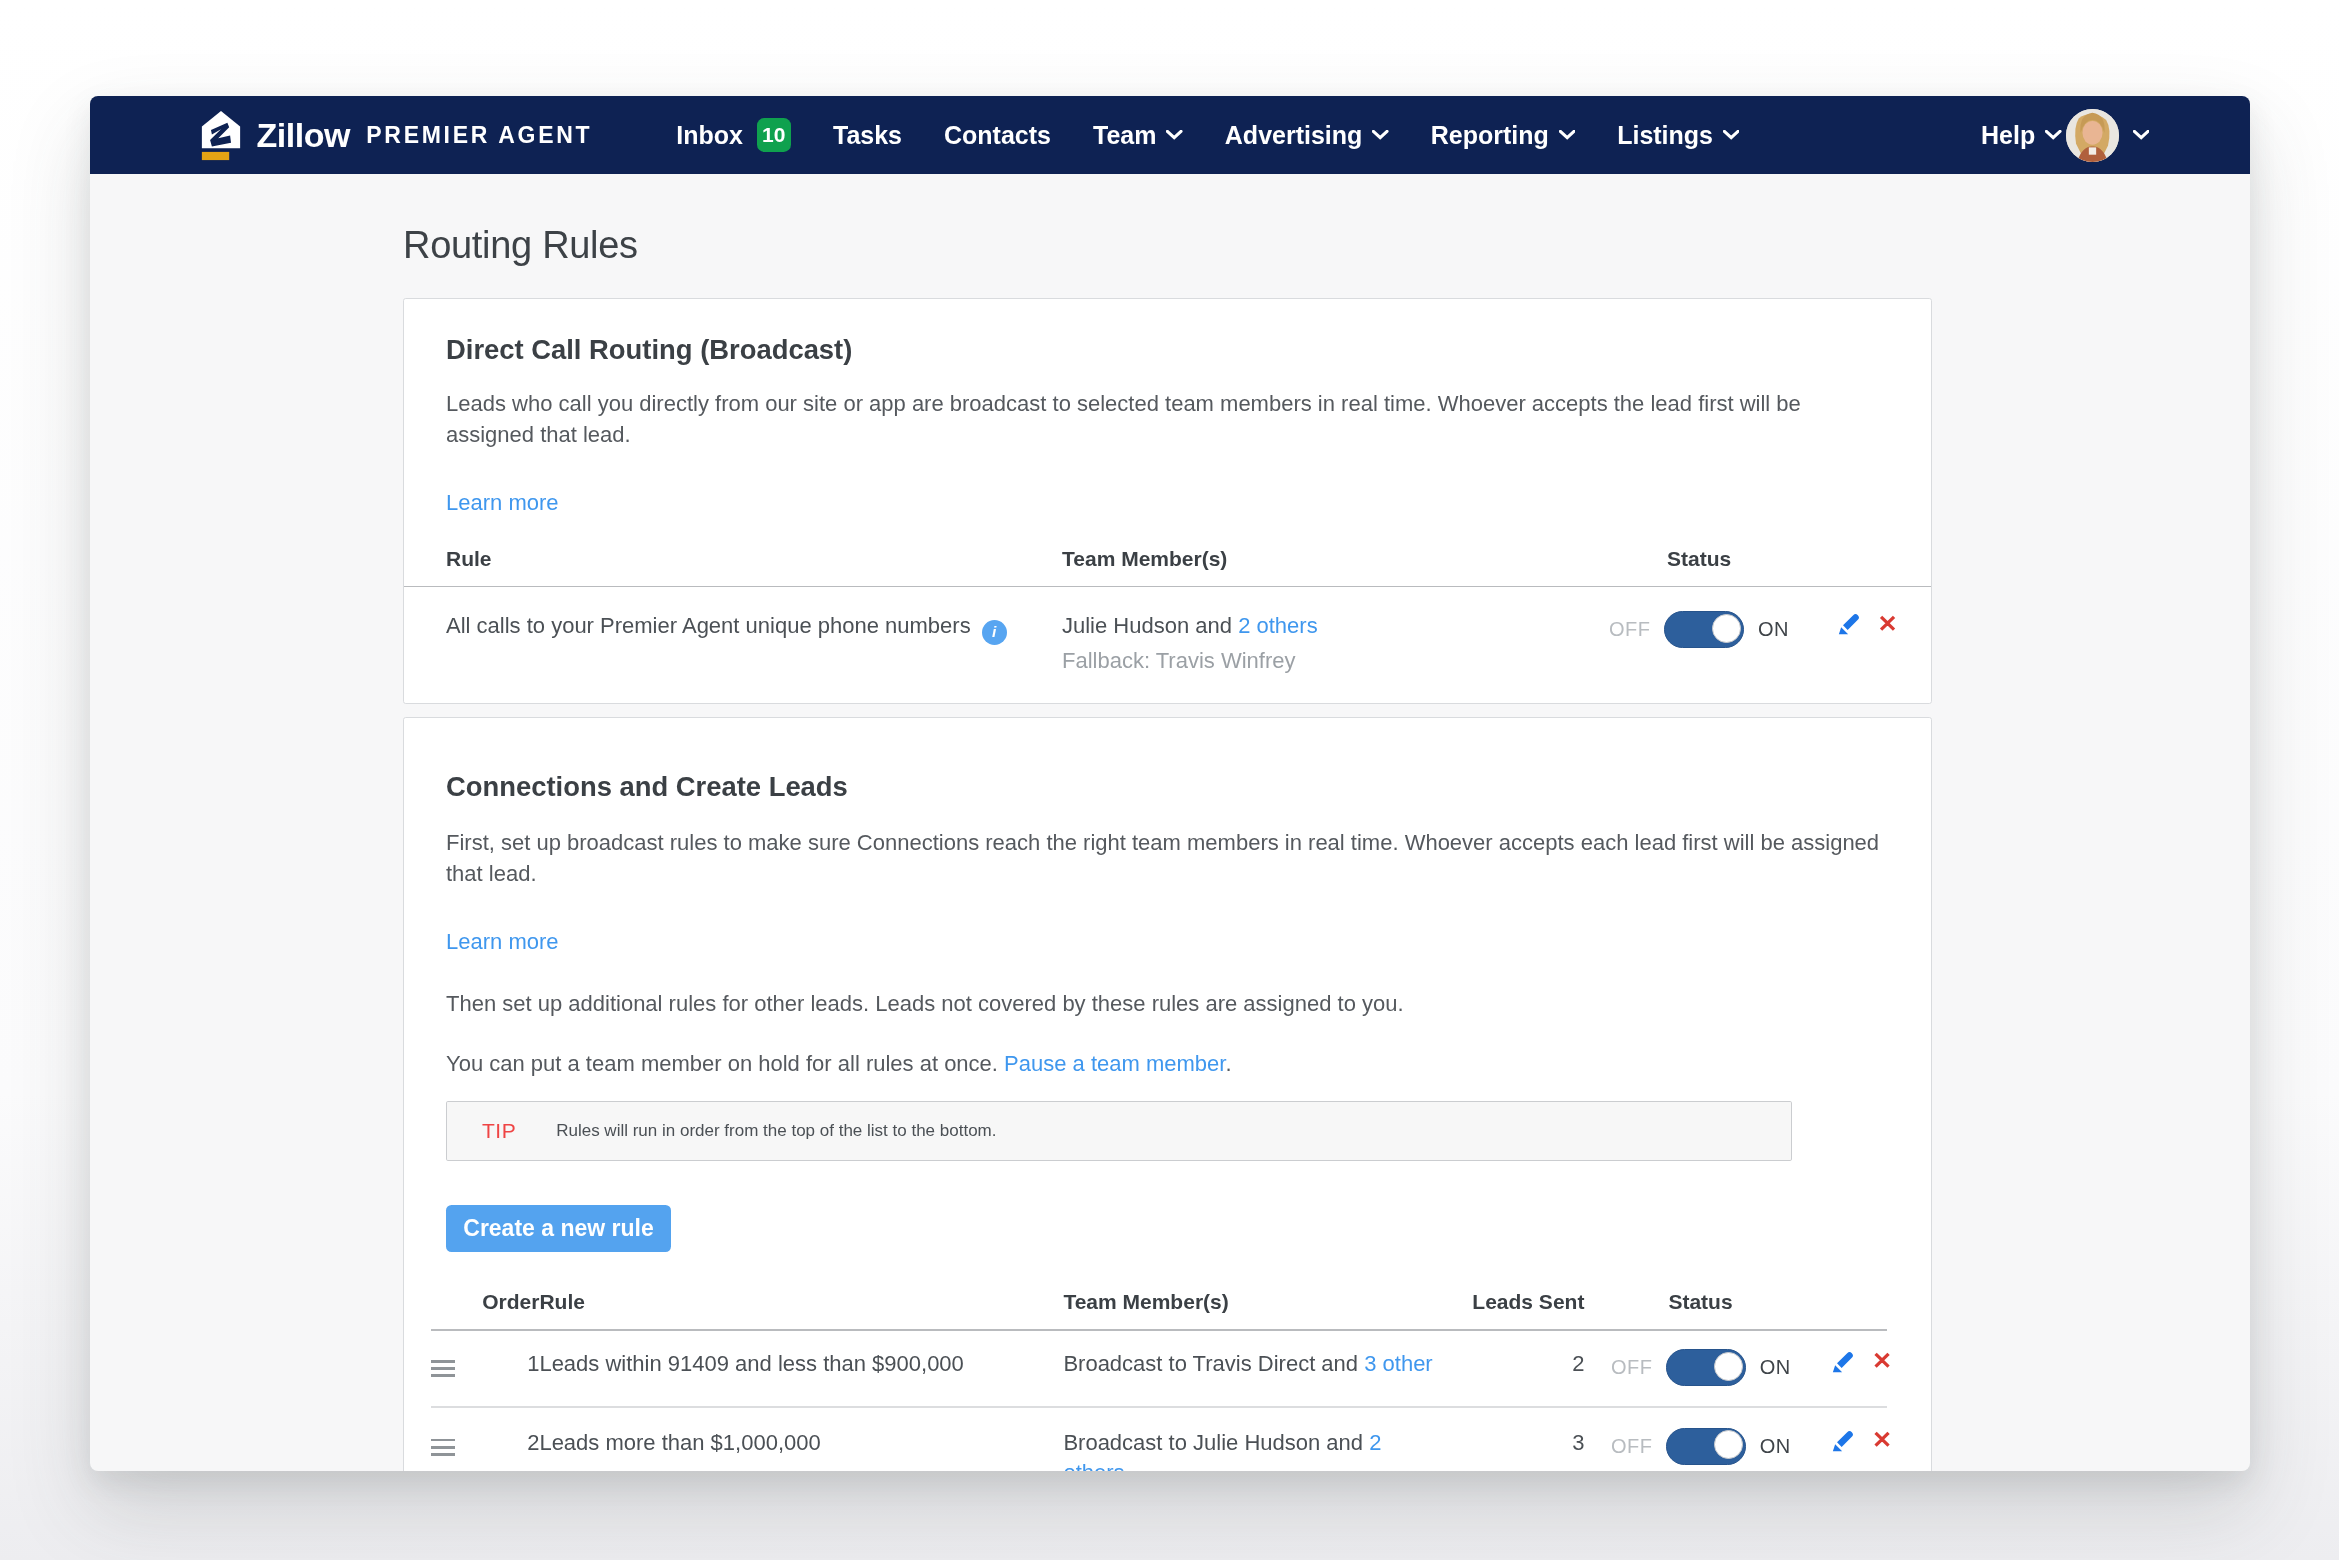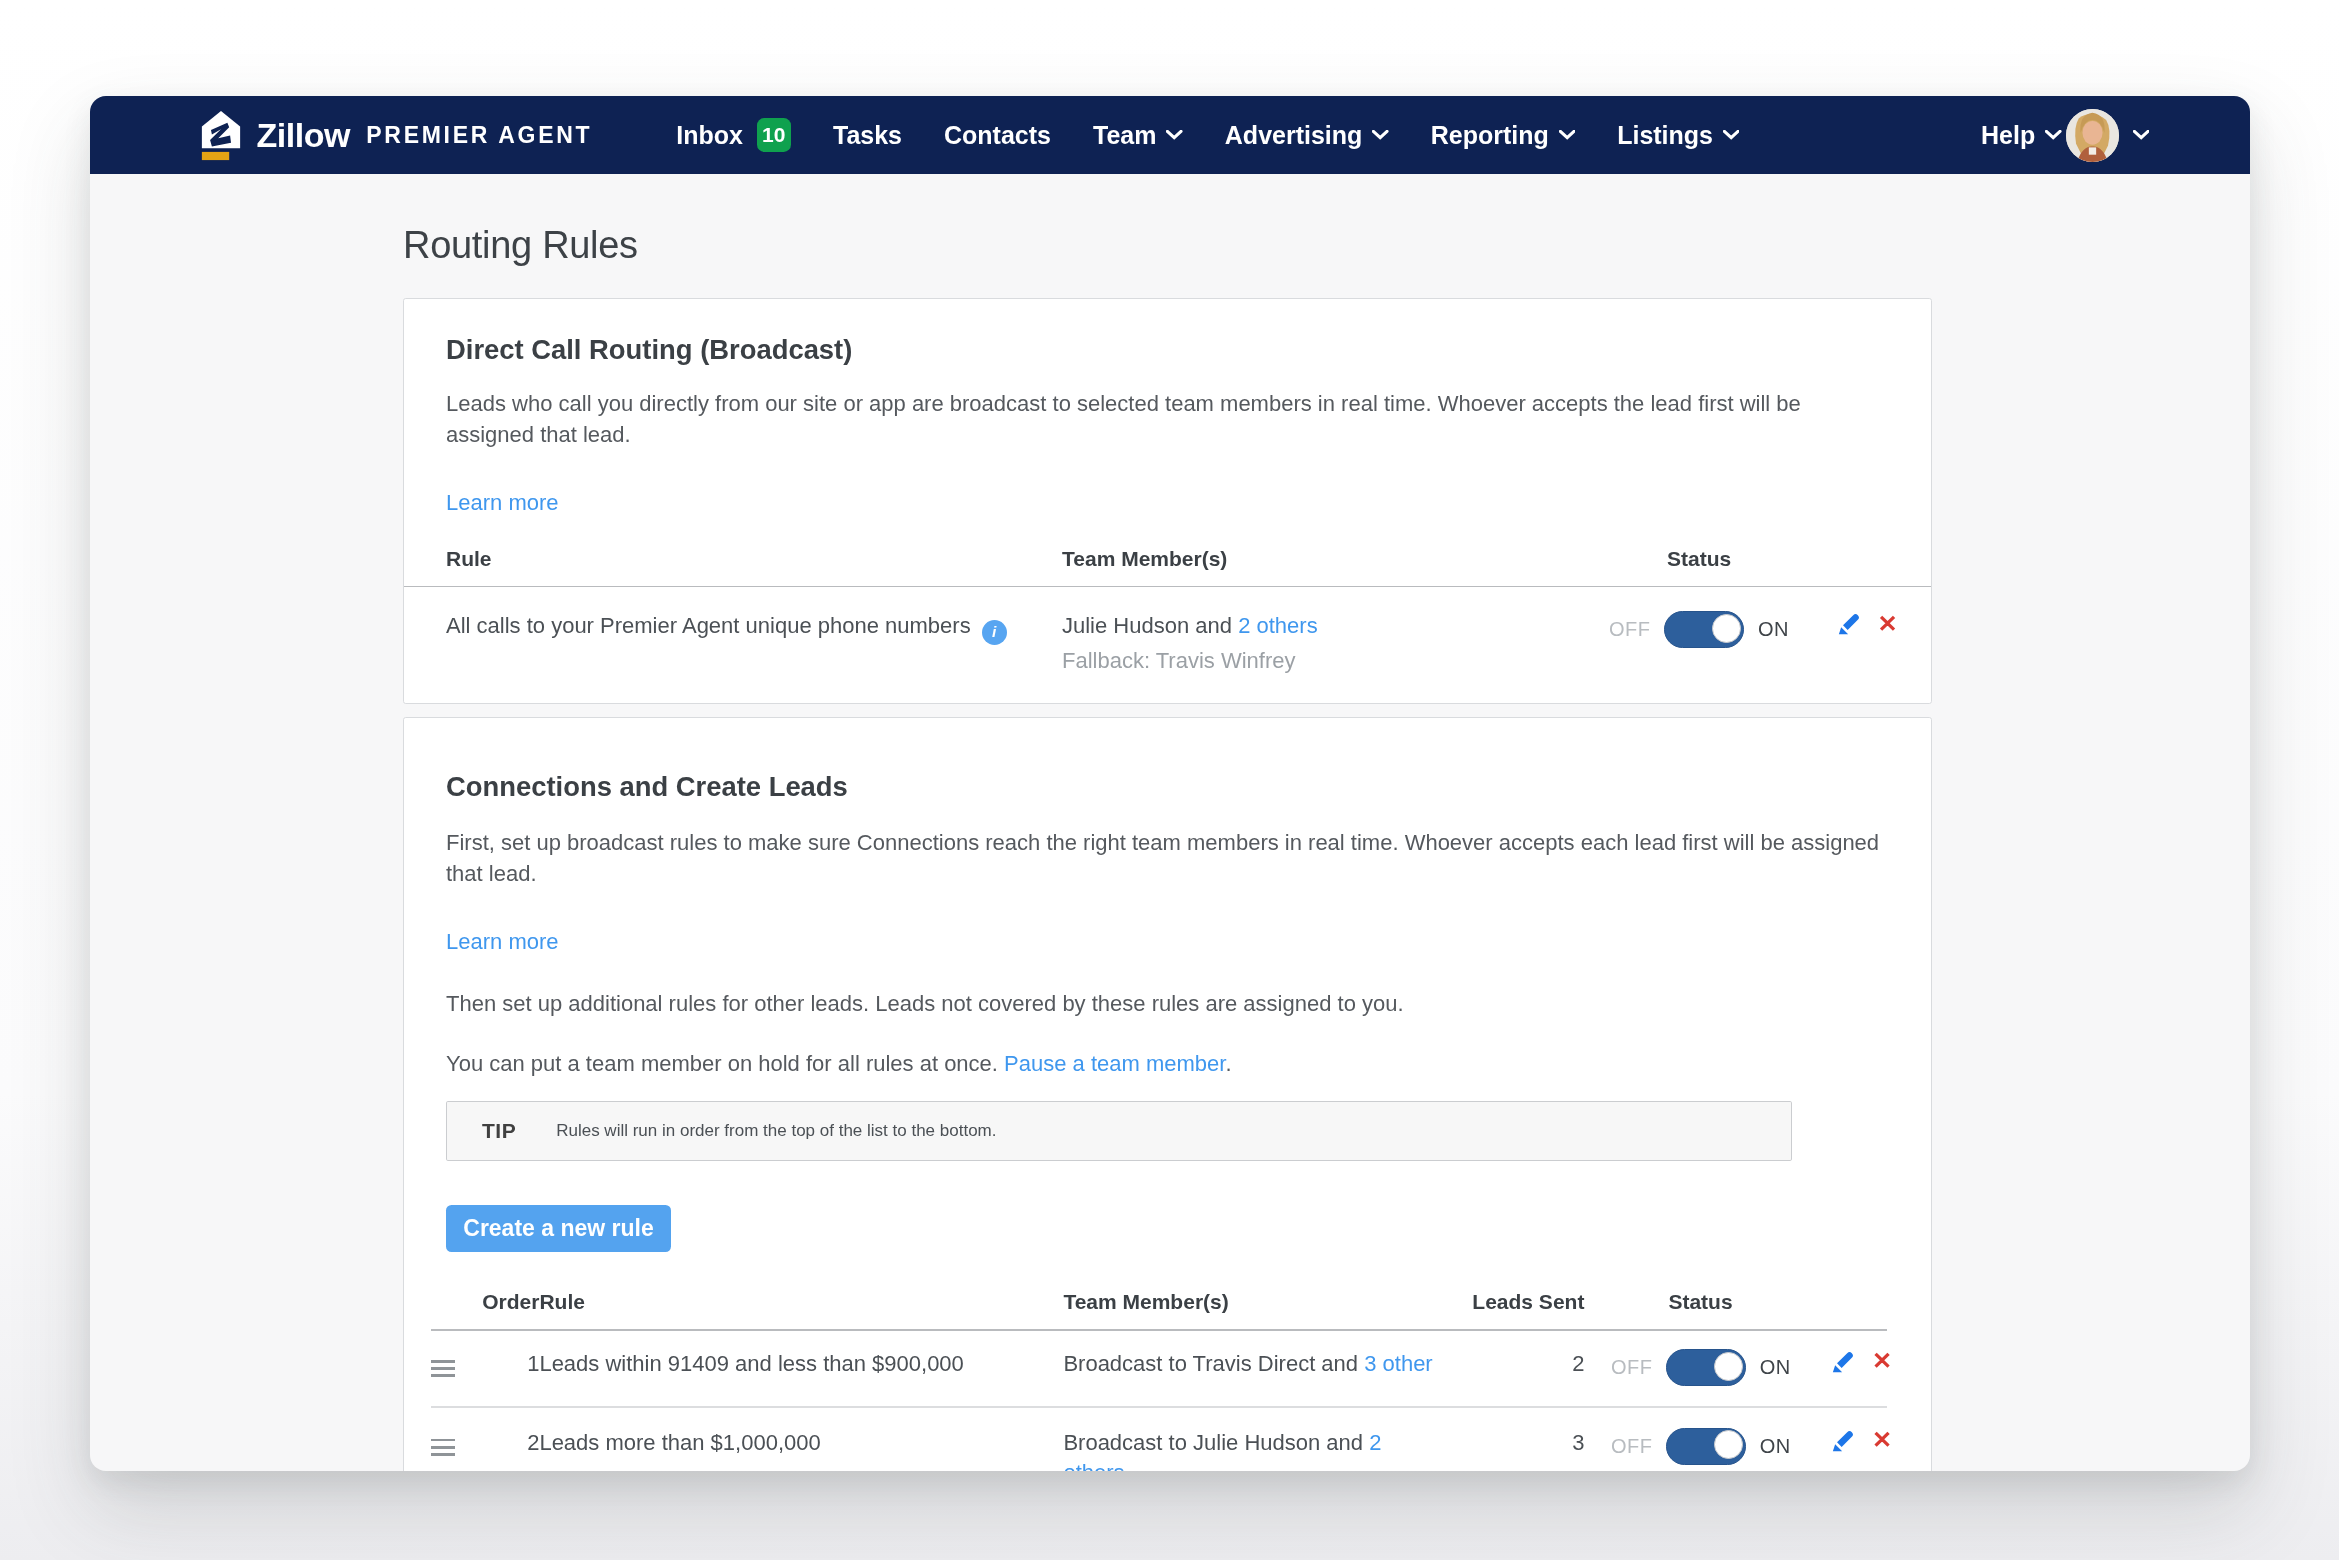--- a/index.html
+++ b/index.html
@@ -11,7 +11,7 @@
   }
   .window {
     position:absolute; left:90px; top:96px; width:2160px; height:1375px;
-    background:#f7f7f8; border-radius:16px; overflow:hidden;
+    background:#f7f7f8; border-radius:8px; overflow:hidden;
     box-shadow:0 37px 82px rgba(60,64,67,0.18), 0 11px 27.4px rgba(60,64,67,0.10);
   }
   

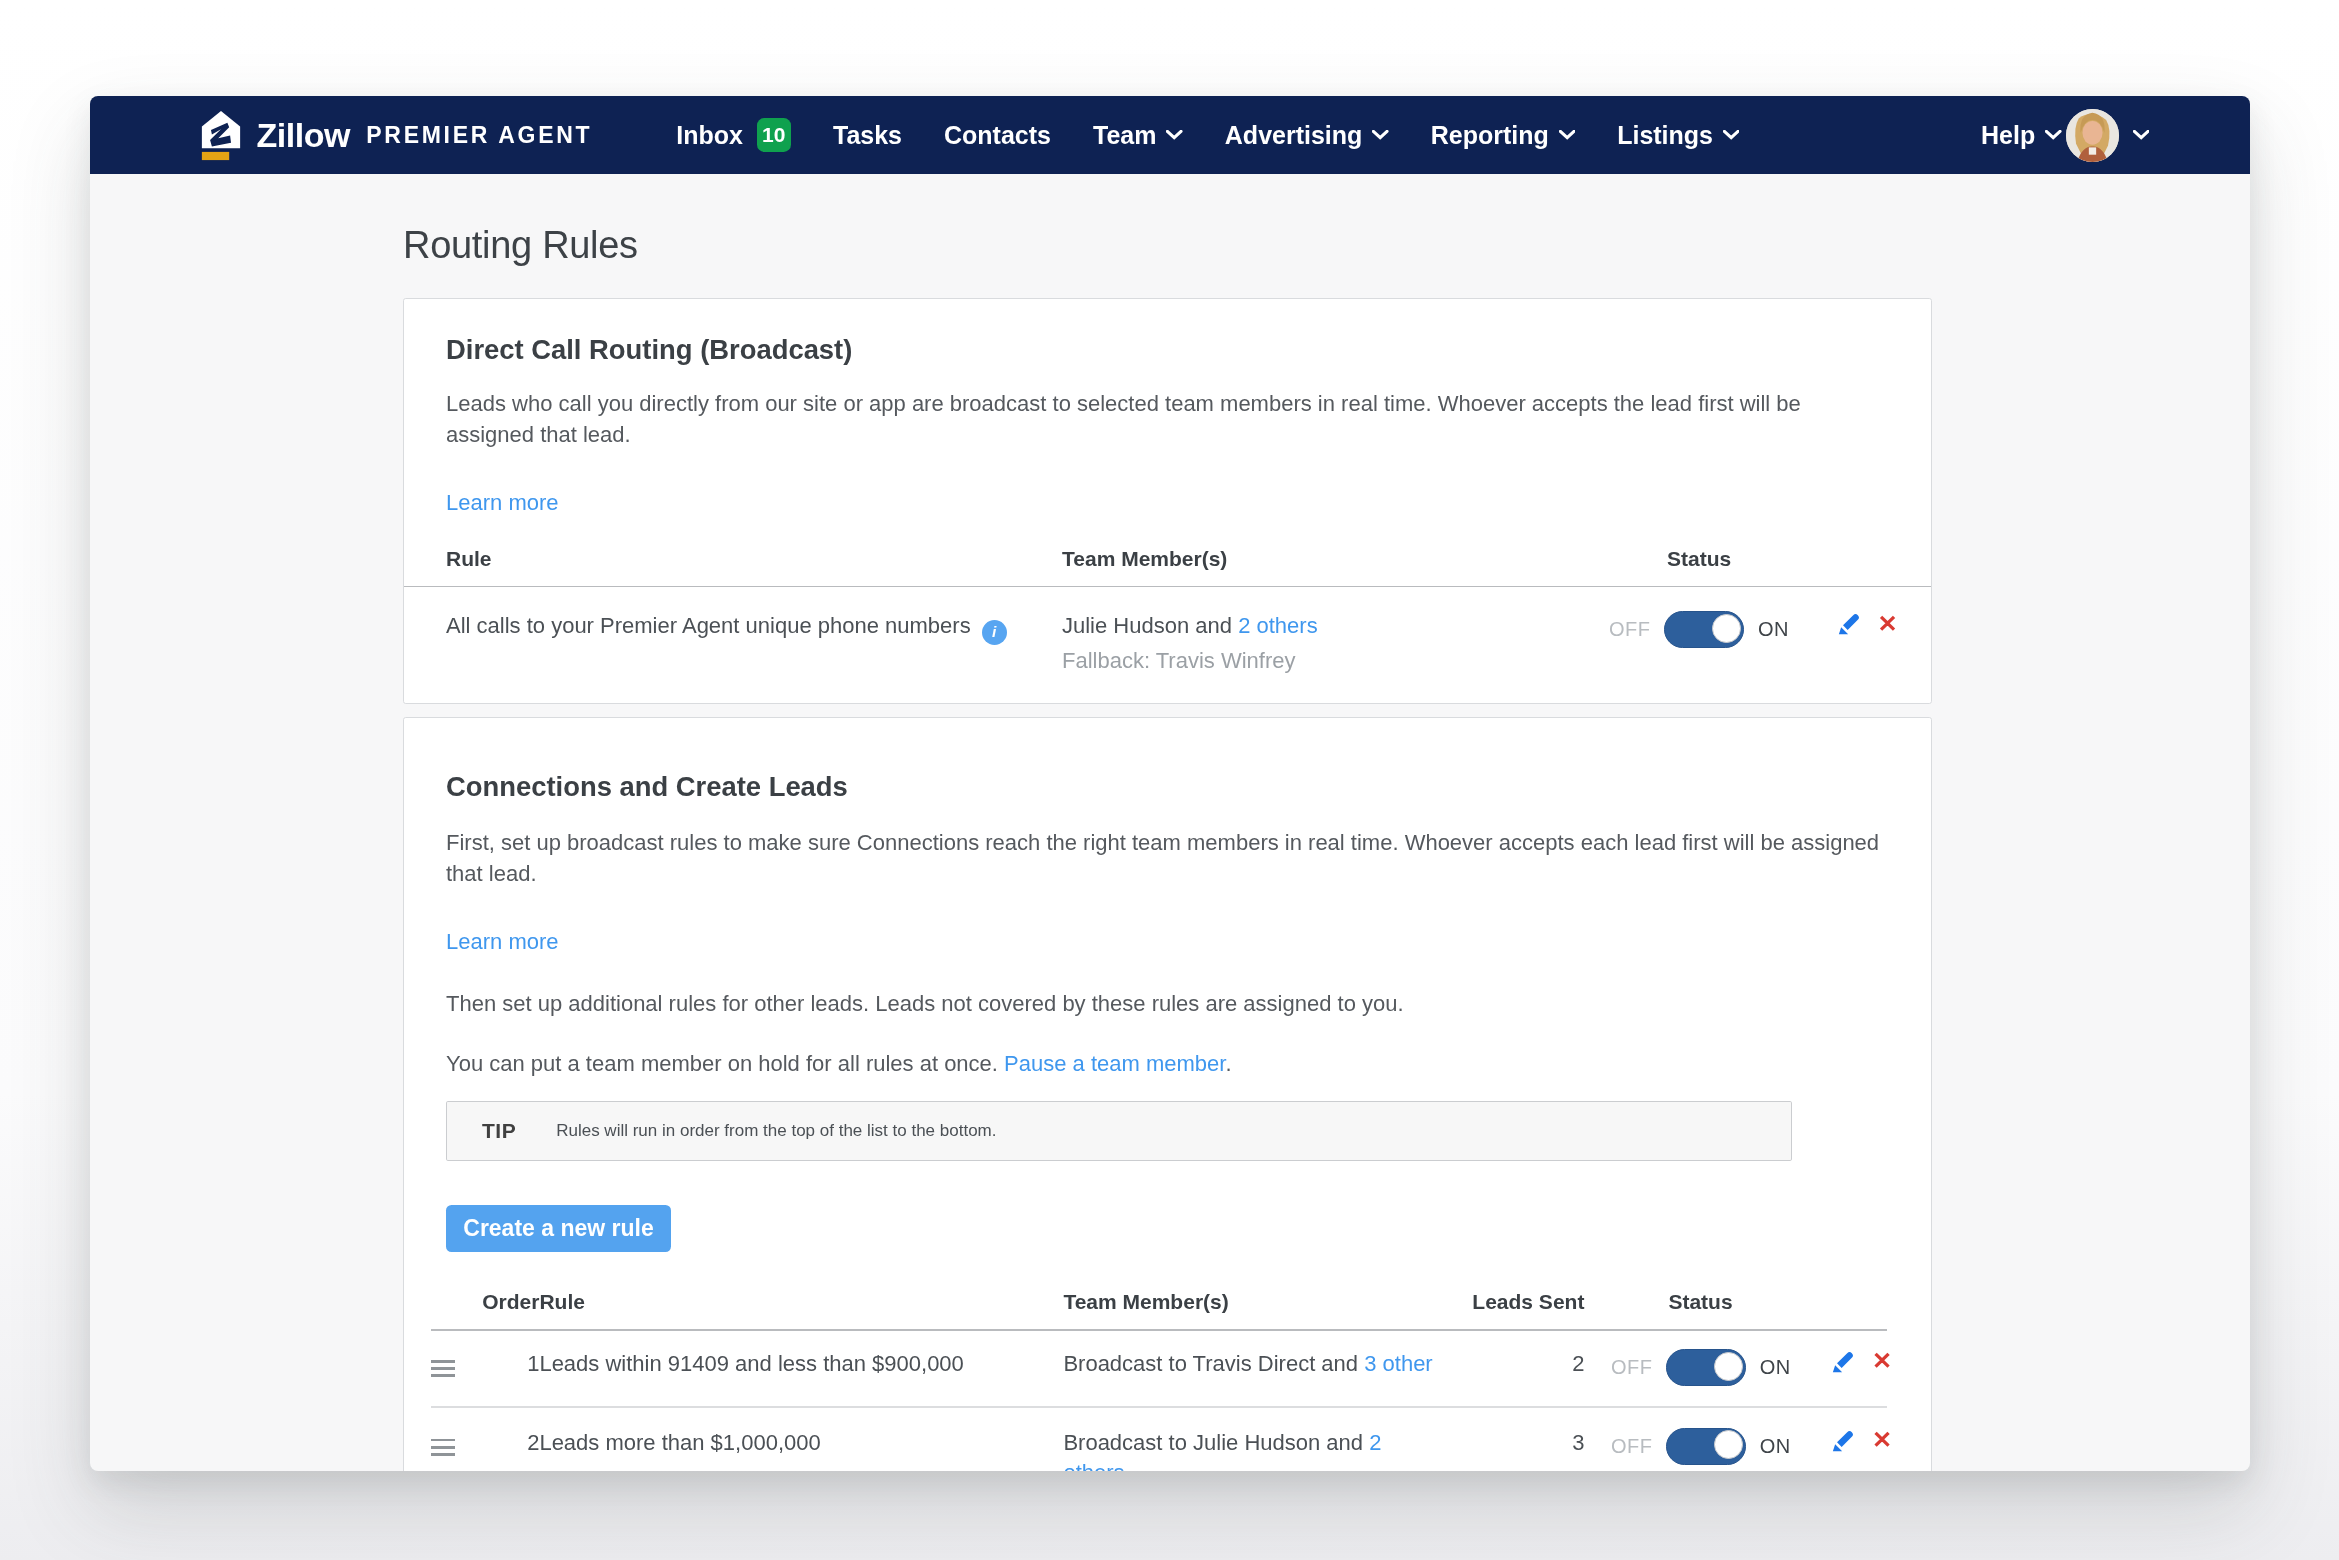--- a/index.html
+++ b/index.html
@@ -86,7 +86,7 @@
     background:#f7f7f7; border:1.8px solid #cbcdd0; border-radius:1.8px;
     display:flex; align-items:center; padding:0 35px; gap:40px;
   }
-  .tip-label { font-size:21px; font-weight:700; color:#404040; letter-spacing:0.5px; }
+  .tip-label { font-size:21px; font-weight:400; color:#ef4444; letter-spacing:0.5px; }
   .tip-text  { font-size:17px; color:#4b5055; }
   .create-btn {
     margin:44px 0 0 42px; width:225px; height:47px; background:#54a3ef; color:#fff;

